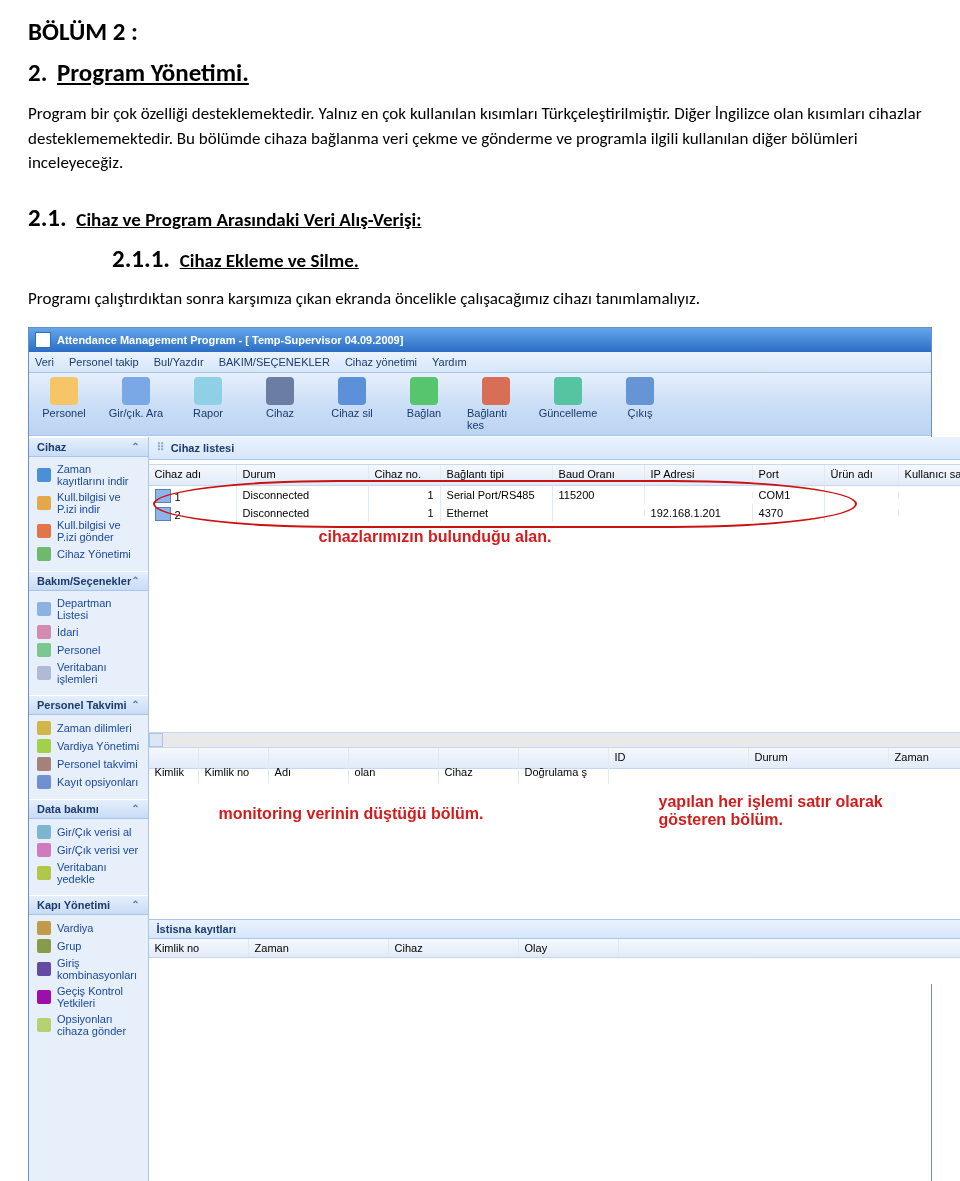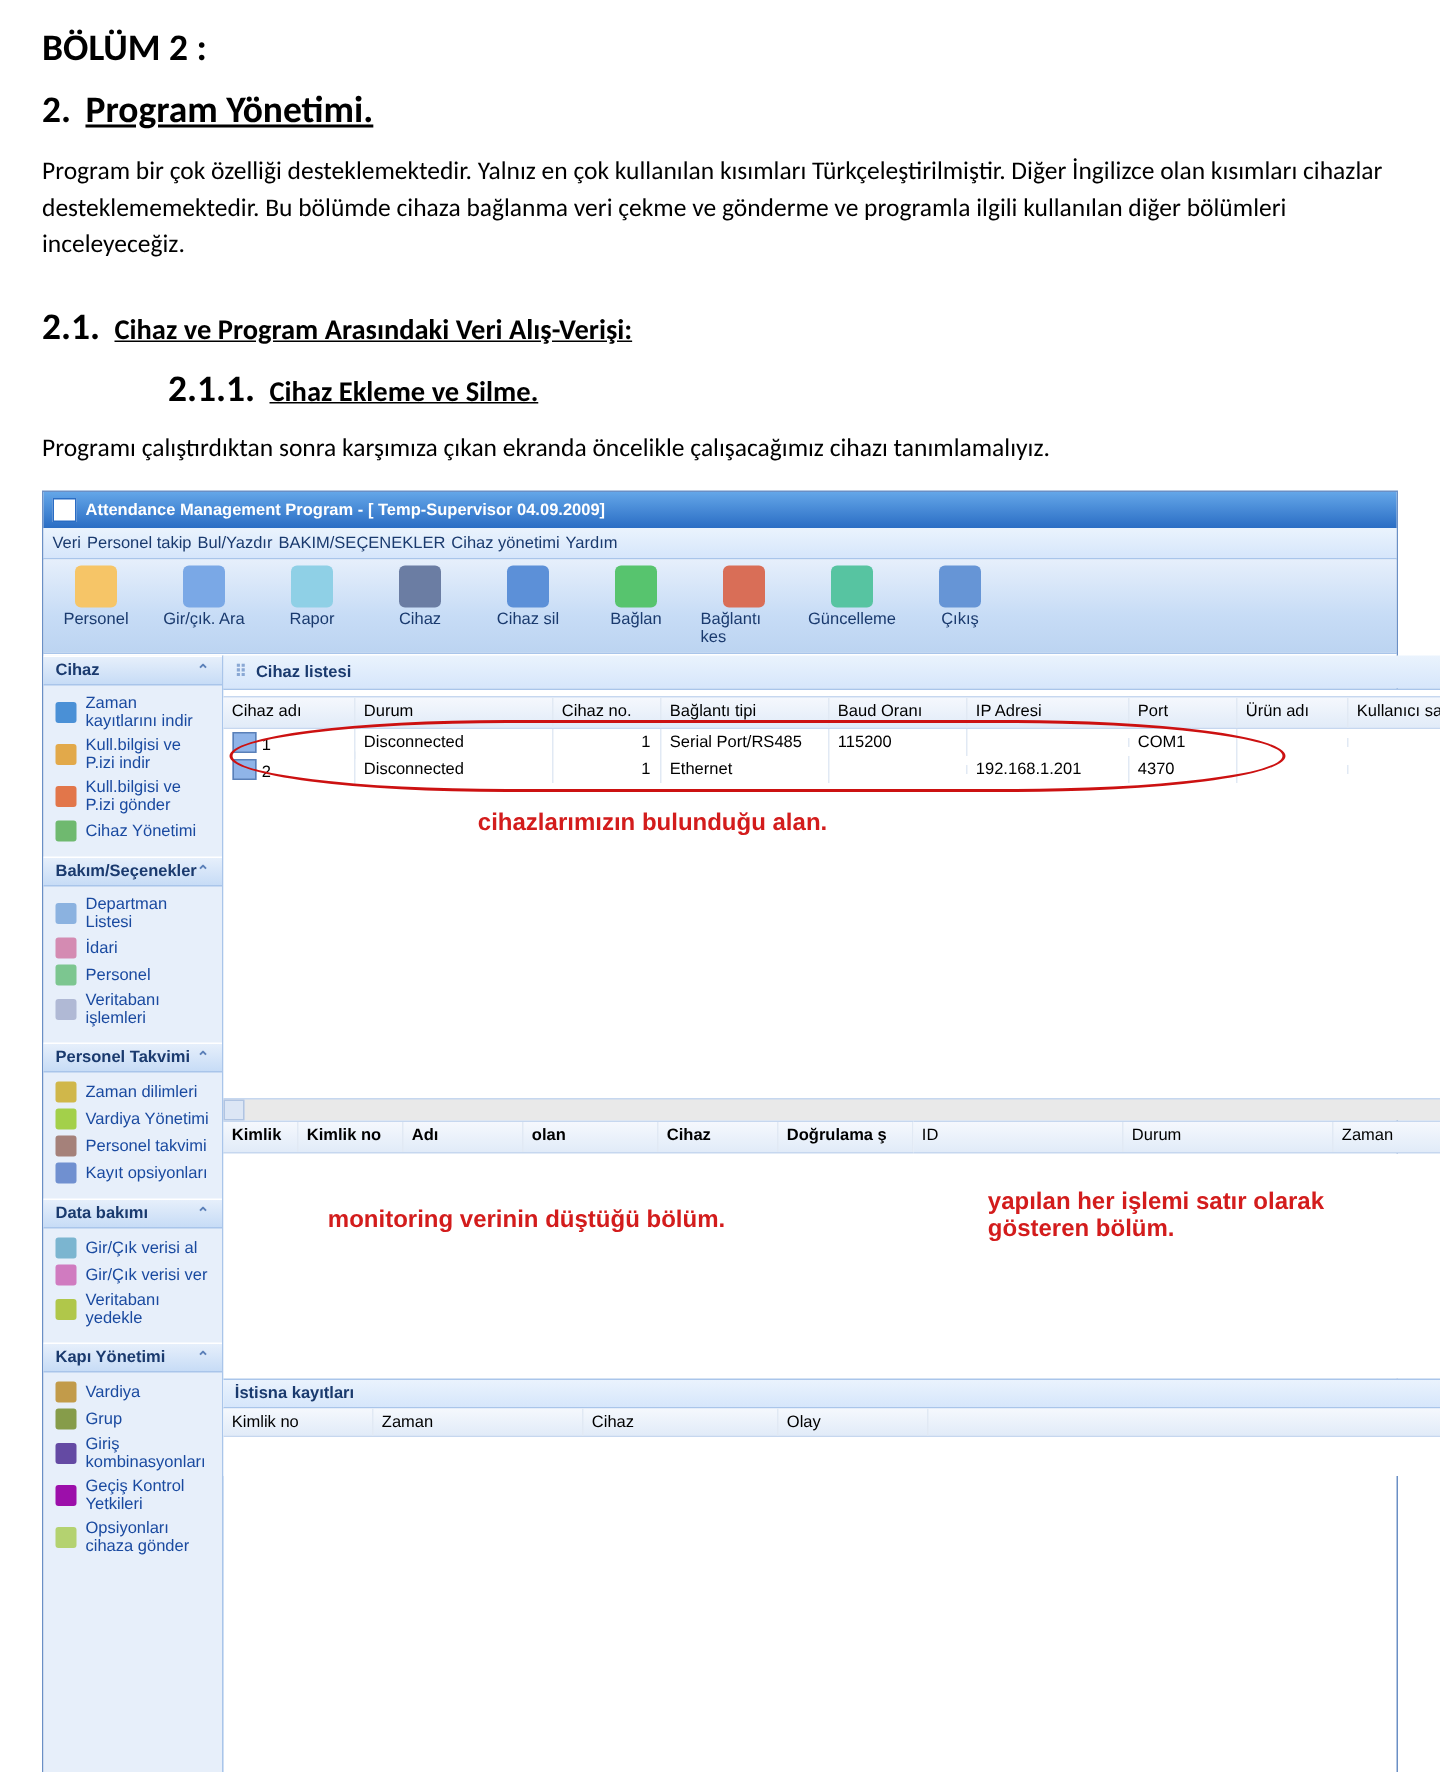--- a/index.html
+++ b/index.html
@@ -17,7 +17,7 @@
   .screenshot { border:1px solid #6a8fc5; background:#fff; font-family:Tahoma, Arial, sans-serif; font-size:11px; color:#000; width:100%; box-sizing:border-box; position:relative; }
   .titlebar { background:linear-gradient(#64a6e8,#2a6dc4); height:24px; display:flex; align-items:center; padding:0 6px; color:#fff; font-weight:700; }
   .titlebar .t-icon { width:14px; height:14px; background:#fff; border:1px solid #2a6dc4; margin-right:6px; }
-  .menubar { background:linear-gradient(#eaf3fd,#d6e6fb); border-bottom:1px solid #a9c5ea; height:20px; display:flex; align-items:center; gap:4px; padding:0 6px; color:#1a3a6e; }
+  .menubar { background:linear-gradient(#eaf3fd,#d6e6fb); border-bottom:1px solid #a9c5ea; height:20px; display:flex; align-items:center; gap:15px; padding:0 6px; color:#1a3a6e; }
   .menubar span { cursor:default; }
   .toolbar { background:linear-gradient(#e6effb,#c7dcf6 60%,#bcd4f1); border-bottom:1px solid #a9c5ea; padding:4px 6px; display:flex; gap:14px; }
   .tbtn { display:flex; flex-direction:column; align-items:center; width:58px; gap:2px; color:#1a3a6e; }

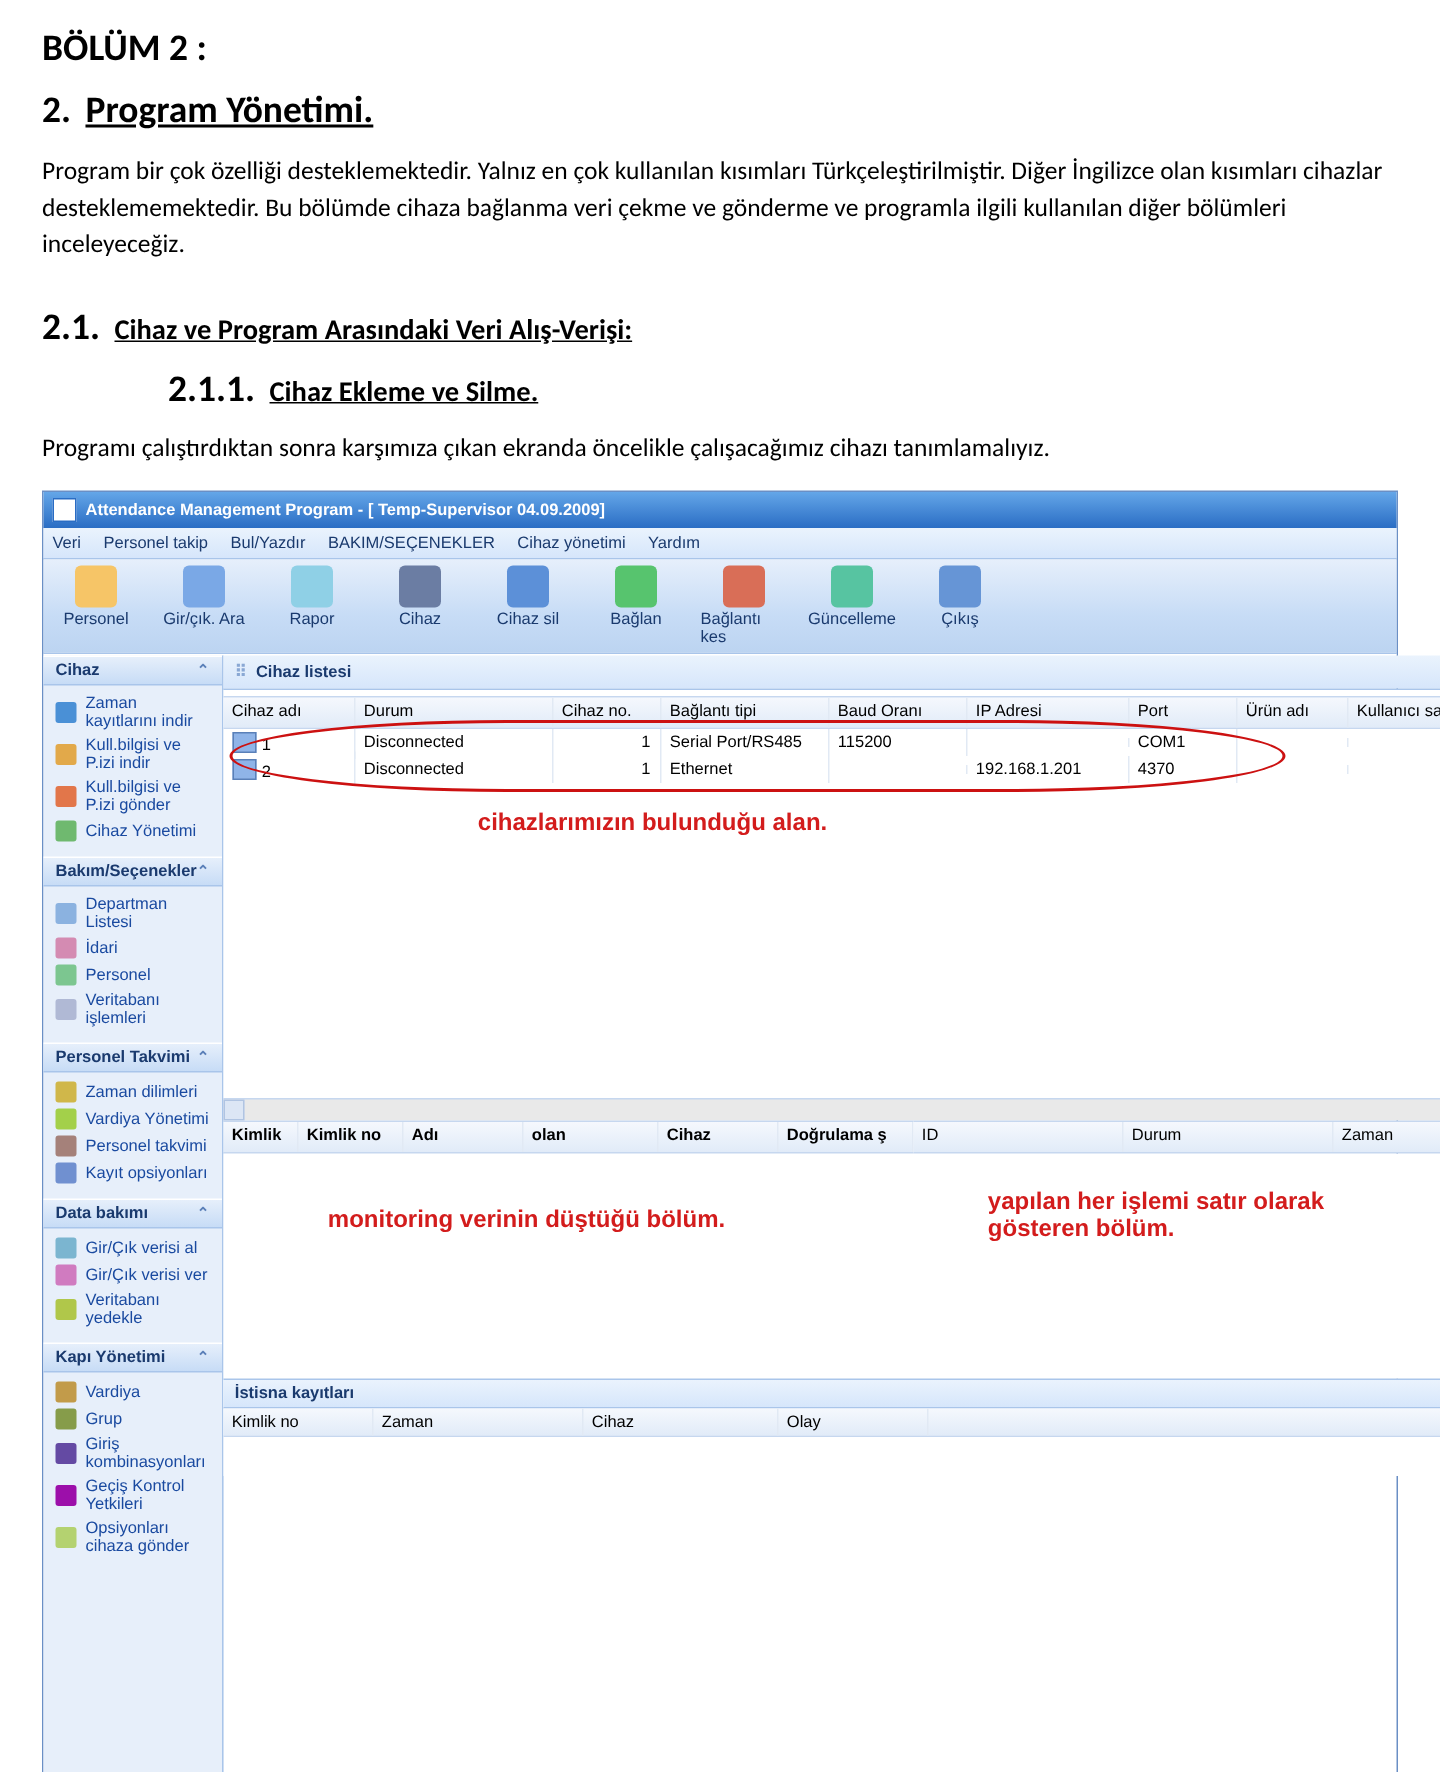--- a/index.html
+++ b/index.html
@@ -303,7 +303,7 @@
             <div class="c-kul"></div>
           </div>
           <div class="ellipse-shape" style="left:4px; top:20px; width:700px; height:44px;"></div>
-          <div class="ellipse-note" style="left:170px; top:80px;">cihazlarımızın bulunduğu alan.</div>
+          <div class="ellipse-note" style="left:170px; top:68px;">cihazlarımızın bulunduğu alan.</div>
           <div style="height:210px;"></div>
         </div>
 

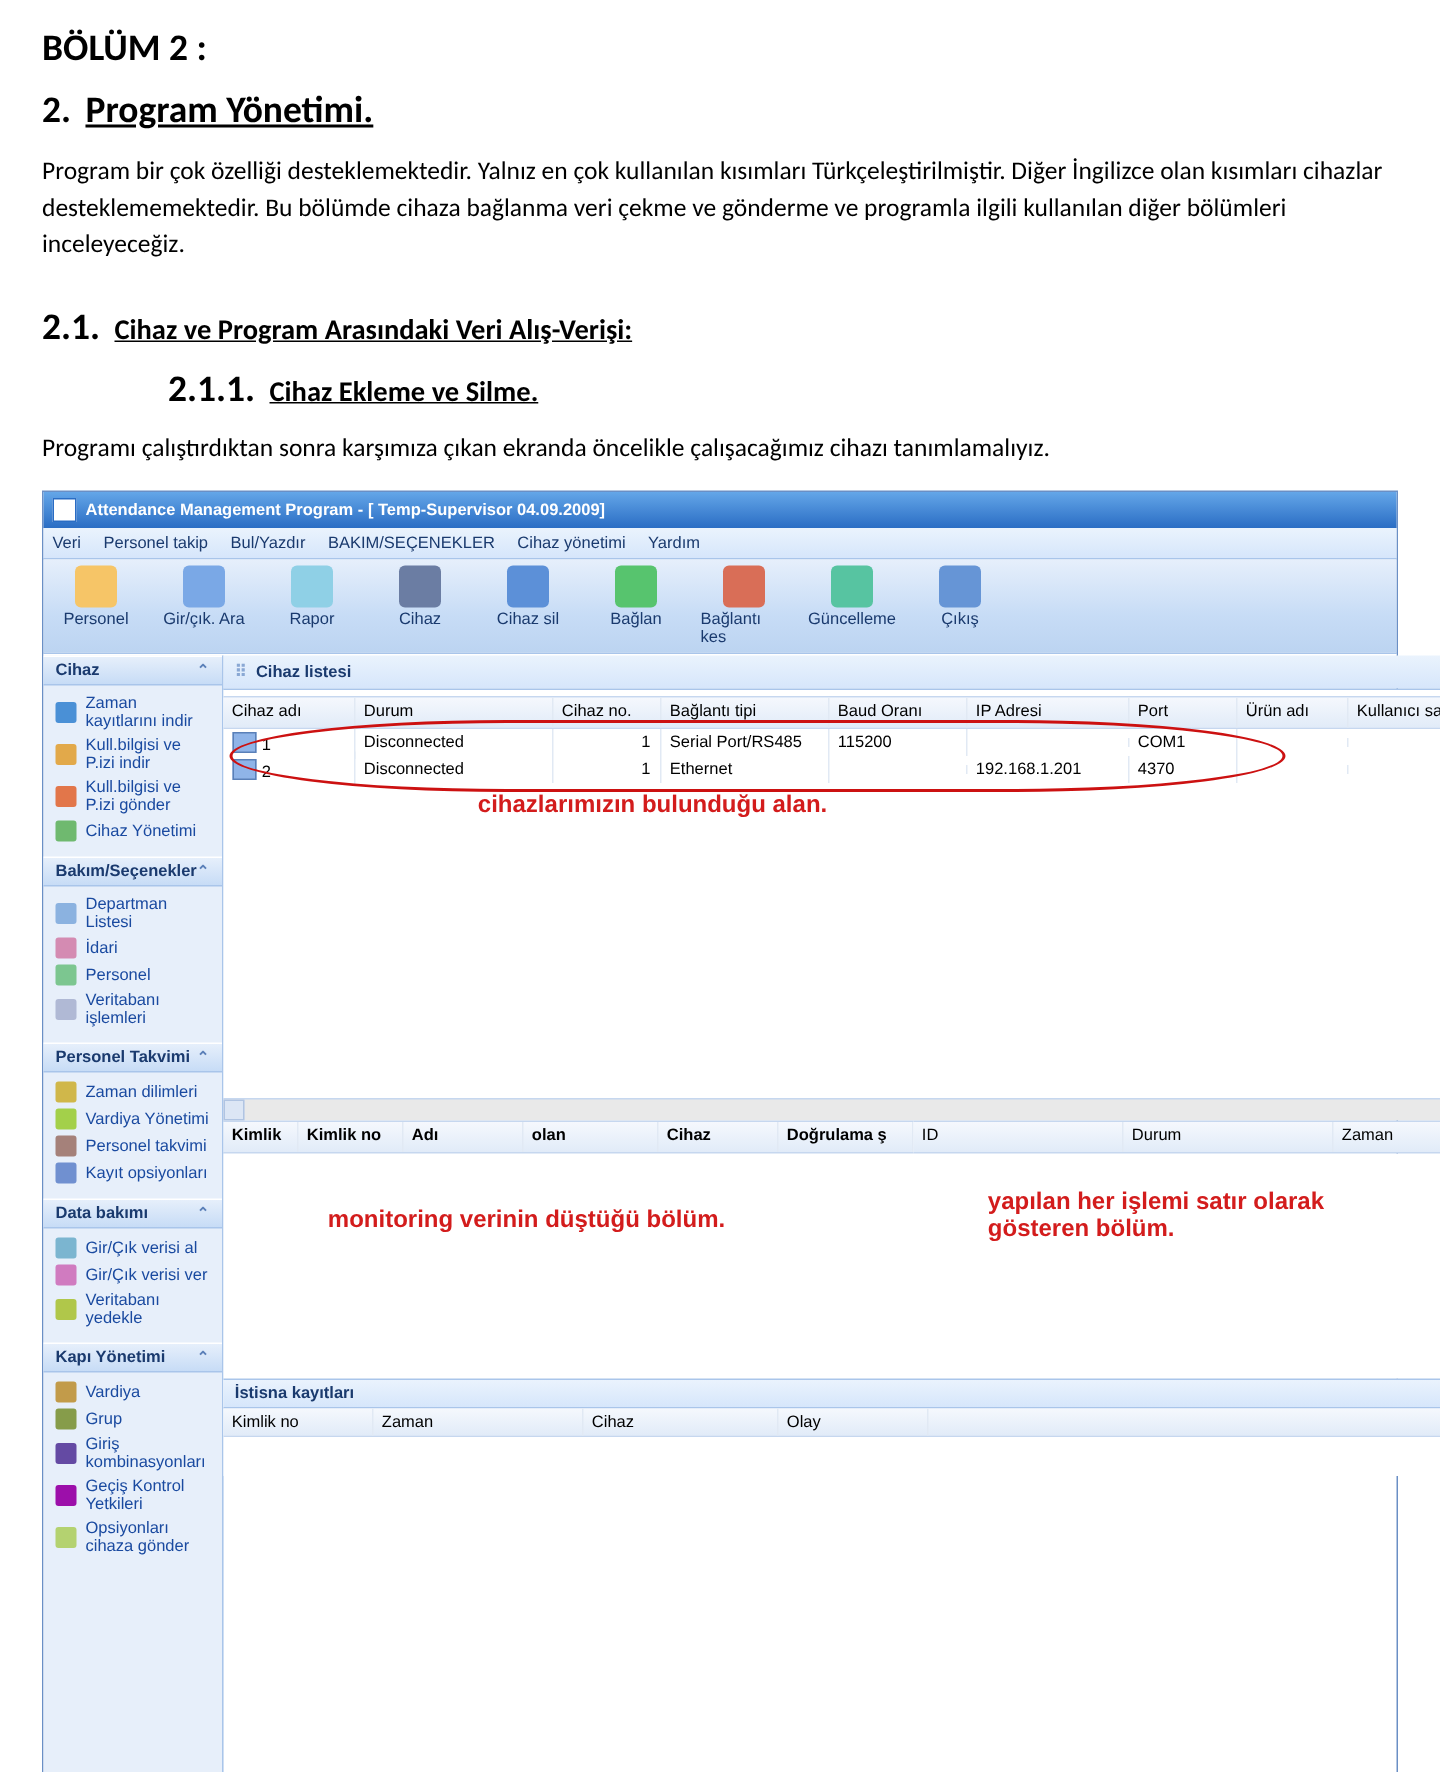--- a/index.html
+++ b/index.html
@@ -54,7 +54,7 @@
   .mc-left{ width:460px; }
   .mc-right{ flex:1; }
   .monhead { display:flex; background:linear-gradient(#f5f8fd,#e1ebf8); border-top:1px solid #c6d7ef; border-bottom:1px solid #c6d7ef; height:20px; align-items:stretch; }
-  .mhL div{ border-right:1px solid #e1e9f4; padding:3px 6px; box-sizing:border-box;font-weight:bold;}
+  .mhL div{ border-right:1px solid #e1e9f4; padding:18px 6px; box-sizing:border-box;}
   .mh-kimlik{width:50px;} .mh-kimlikno{width:70px;} .mh-adi{width:80px;} .mh-stime{width:90px;} .mh-cihaz{width:80px;} .mh-dogr{width:90px;}
   .mhR div{ border-right:1px solid #e1e9f4; padding:3px 6px; box-sizing:border-box;}
   .mh-id{width:140px;} .mh-durum{width:140px;} .mh-zaman{width:100px;}

